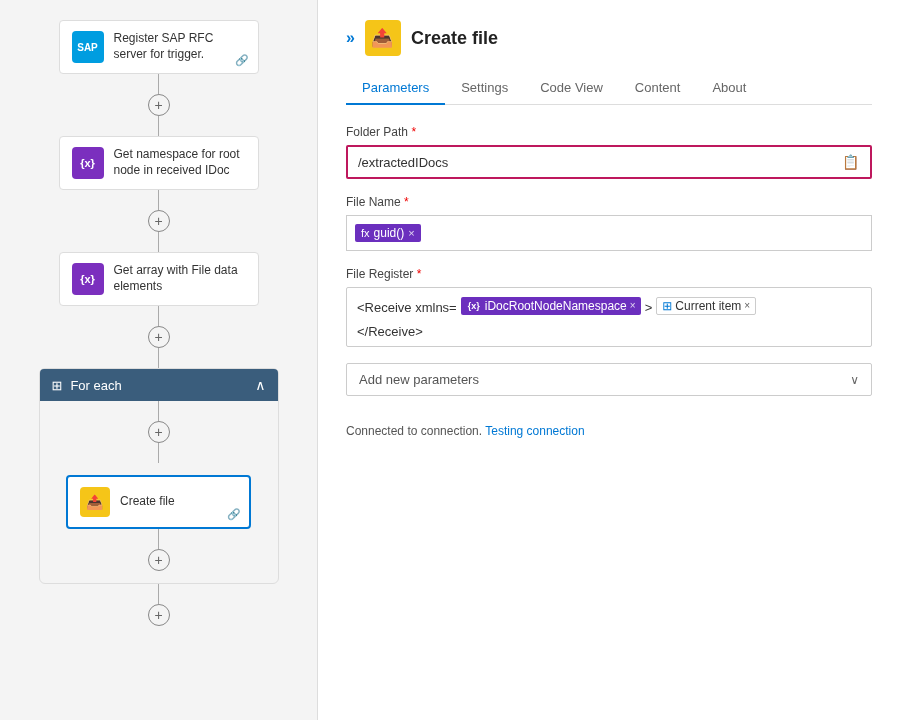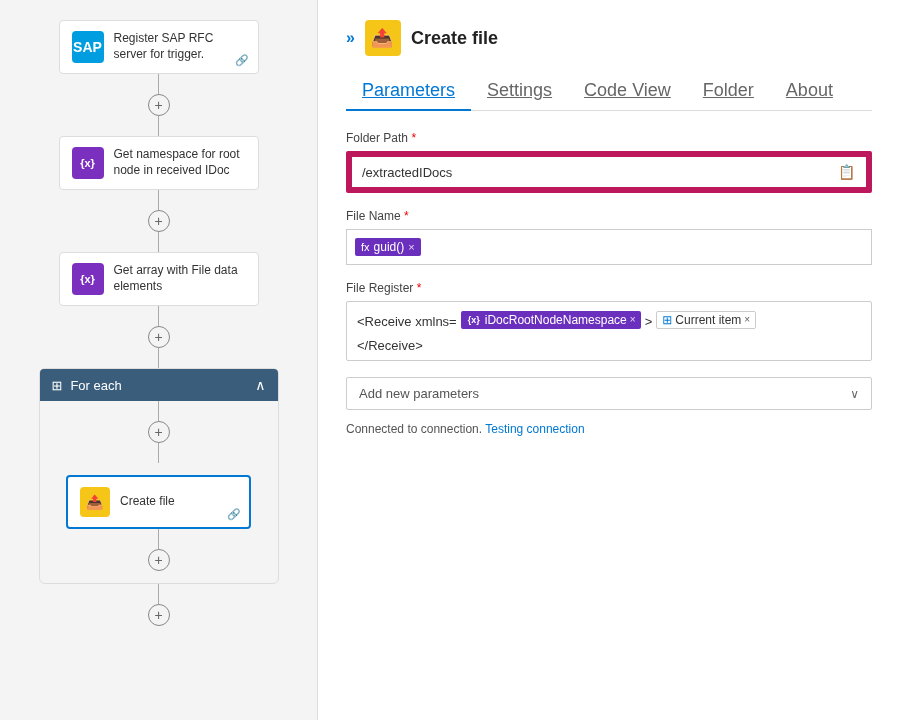--- a/index.html
+++ b/index.html
@@ -57,7 +57,7 @@
       align-items: center;
       justify-content: center;
       flex-shrink: 0;
-      font-size: 14px;
+      font-size: 10px;
       font-weight: bold;
       color: #fff;
     }

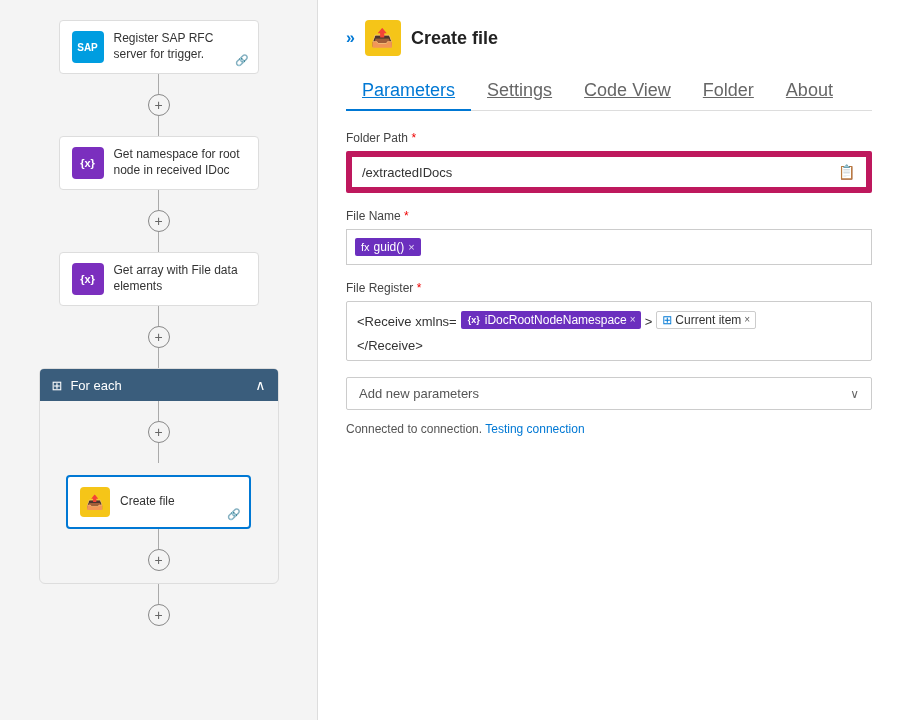--- a/index.html
+++ b/index.html
@@ -220,11 +220,10 @@
     .tab {
       padding: 8px 16px;
       cursor: pointer;
-      font-size: 18px;
+      font-size: 13px;
       color: #666;
       border-bottom: 2px solid transparent;
       margin-bottom: -1px;
-      text-decoration: underline;
     }
 
     .tab.active {

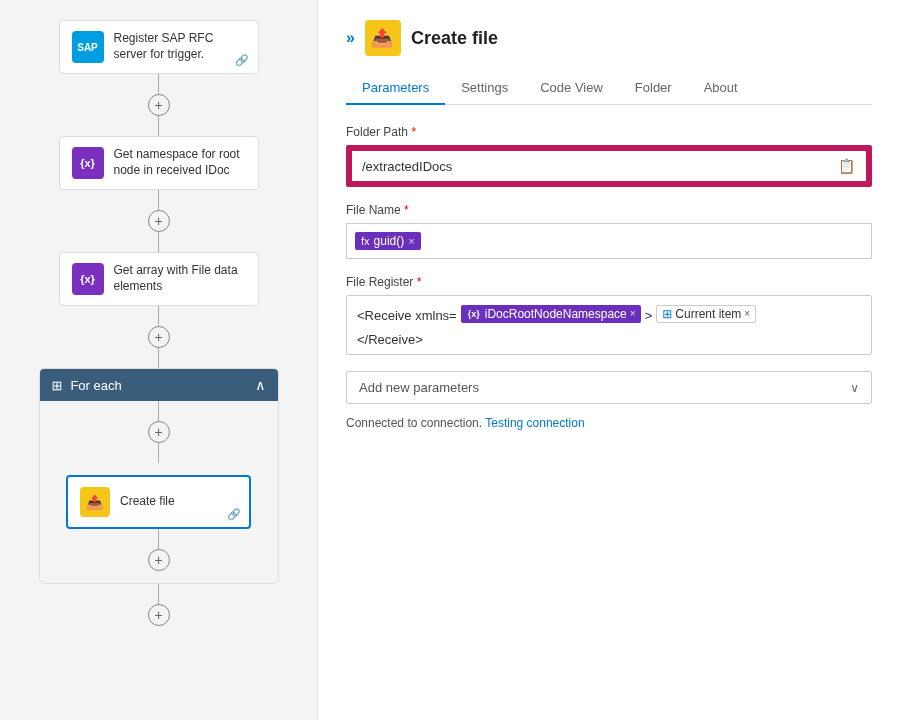--- a/index.html
+++ b/index.html
@@ -490,7 +490,7 @@
     <div class="tab active">Parameters</div>
     <div class="tab">Settings</div>
     <div class="tab">Code View</div>
-    <div class="tab">Folder</div>
+    <div class="tab">Content</div>
     <div class="tab">About</div>
   </div>
 

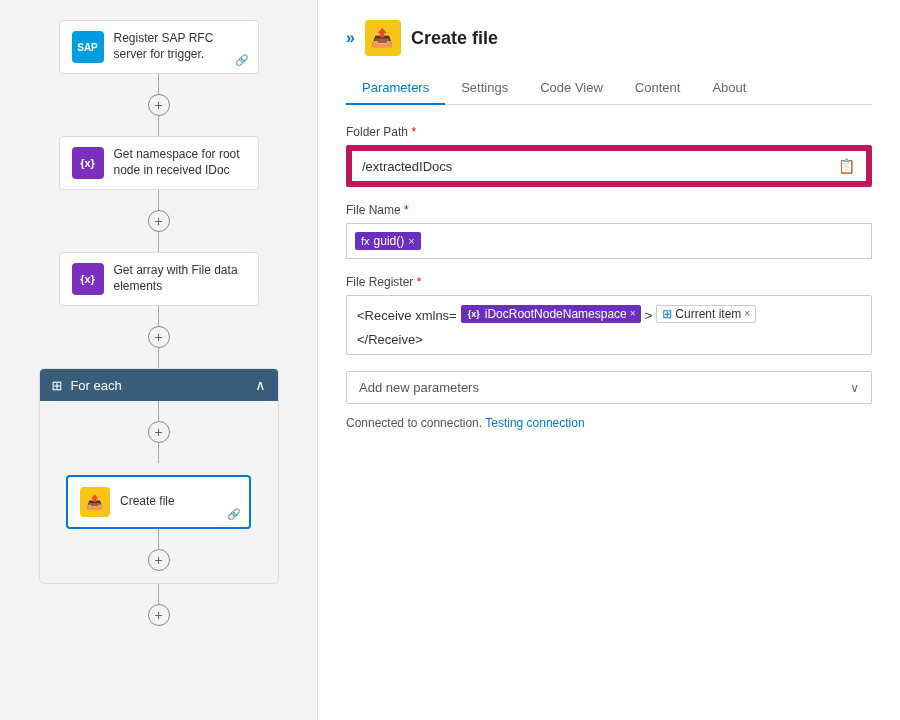--- a/index.html
+++ b/index.html
@@ -249,7 +249,7 @@
 
     .field-input {
       width: 100%;
-      border: 6px solid #be185d;
+      border: 2px solid #be185d;
       border-radius: 2px;
       padding: 7px 10px;
       font-size: 13px;

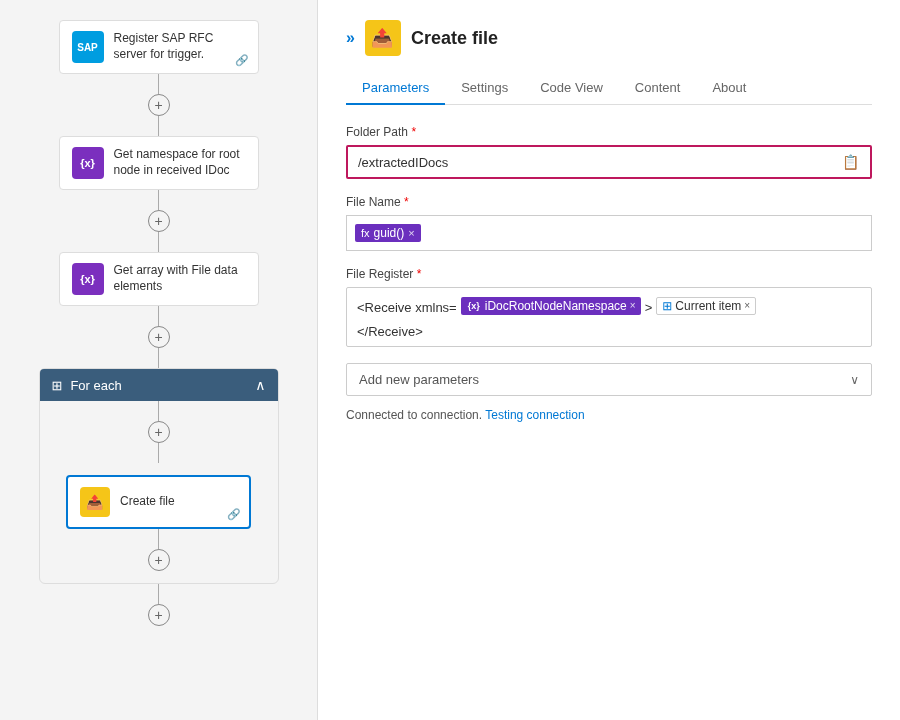--- a/index.html
+++ b/index.html
@@ -383,7 +383,7 @@
       font-size: 13px;
       color: #555;
       background: #fff;
-      margin-bottom: 12px;
+      margin-bottom: 28px;
     }
 
     .add-params-chevron {

